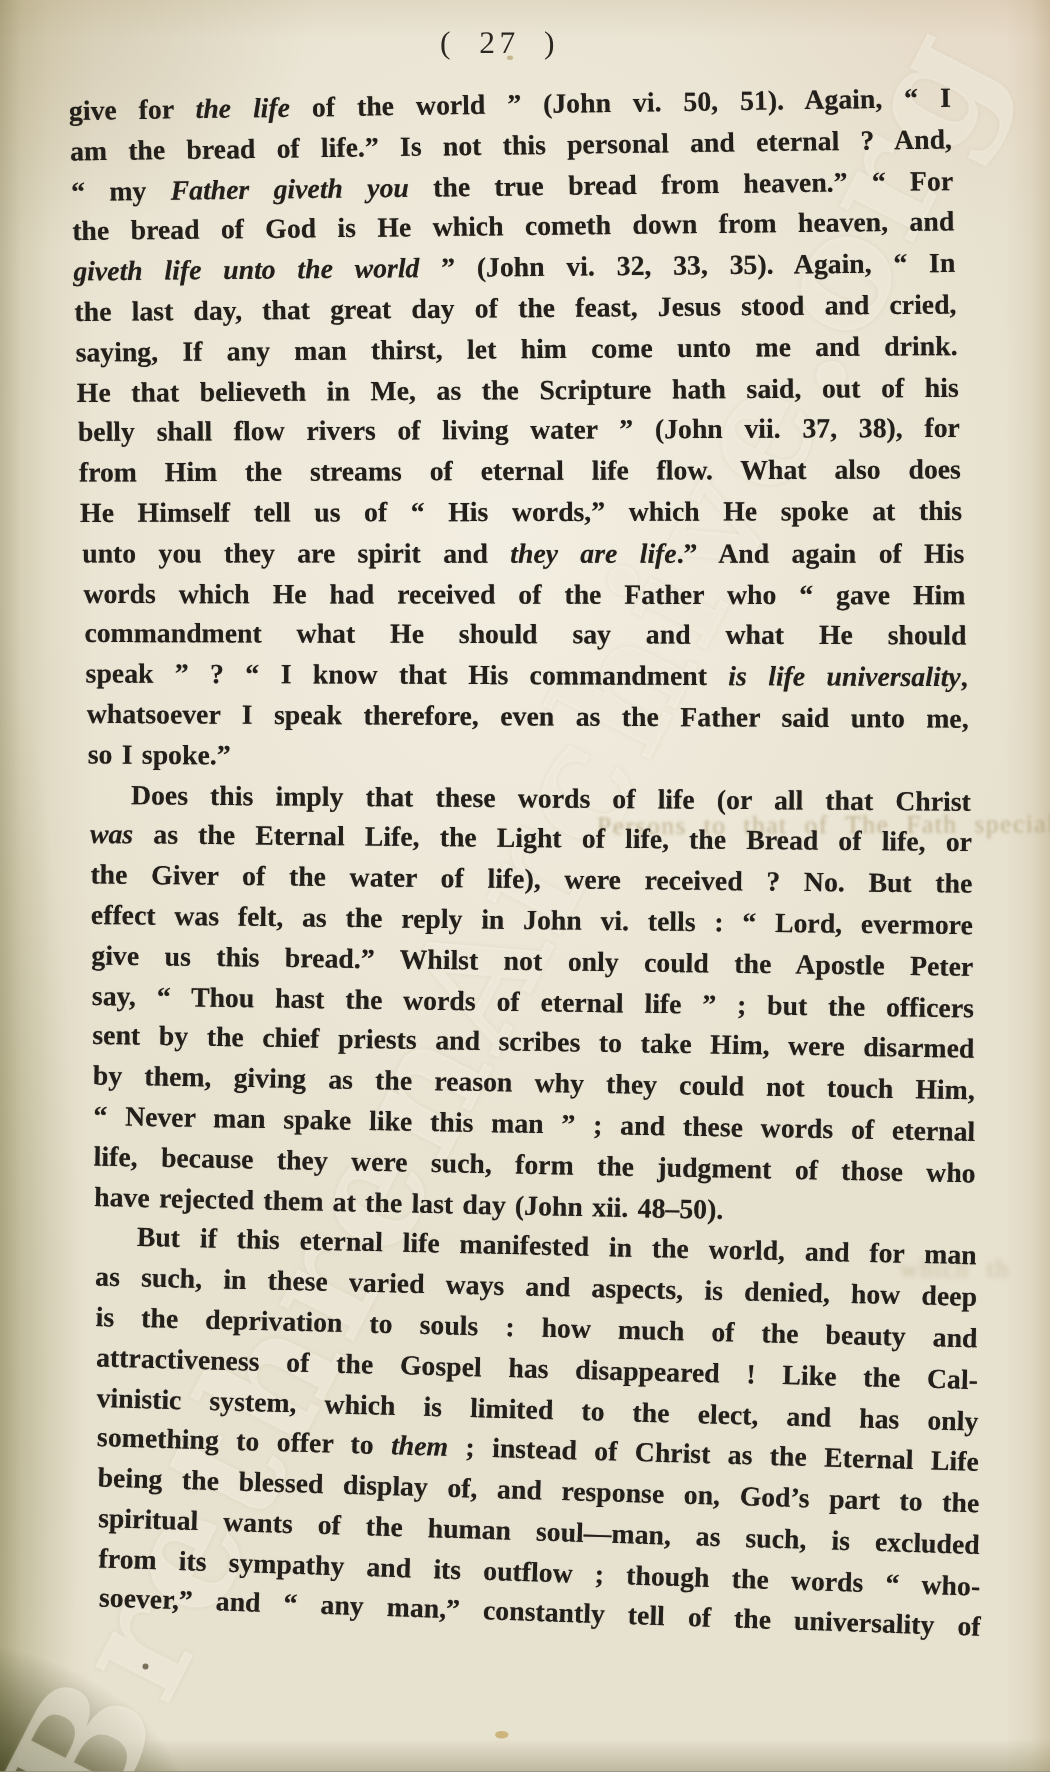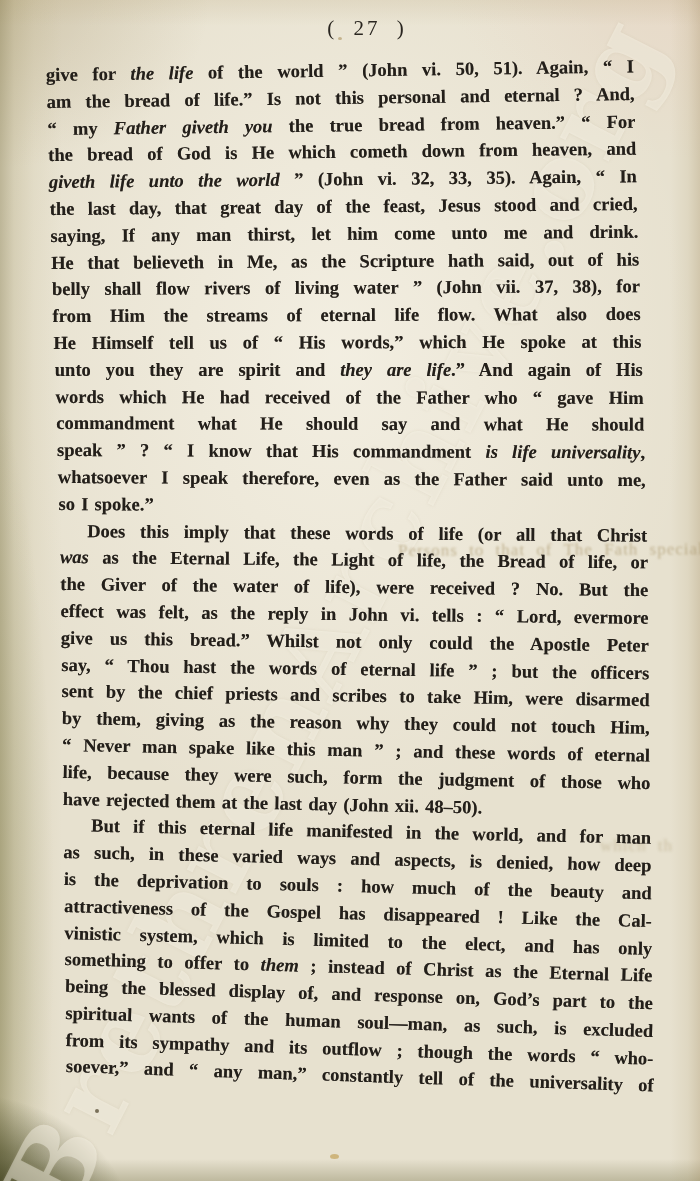--- a/index.html
+++ b/index.html
@@ -36,7 +36,6 @@
     text-align:center;
     font-size:21px;letter-spacing:3px;word-spacing:8px;
     color:#2a2620;
-    padding-left:34px;
   }
   .page-text{
     position:absolute;top:62px;left:60px;width:588px;

